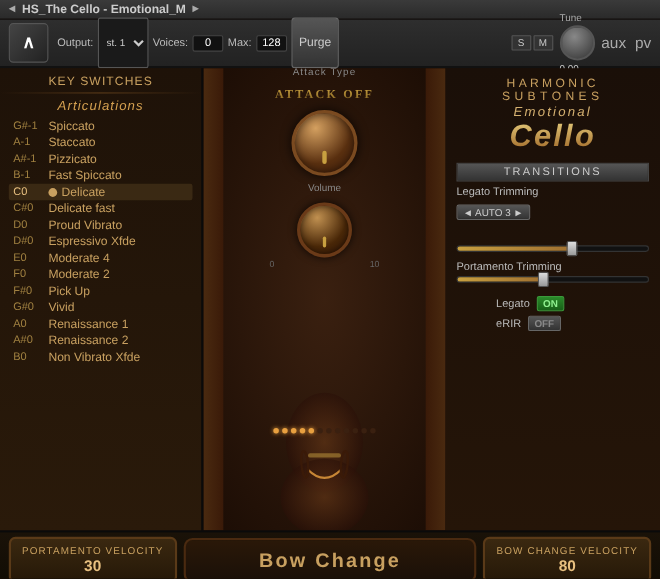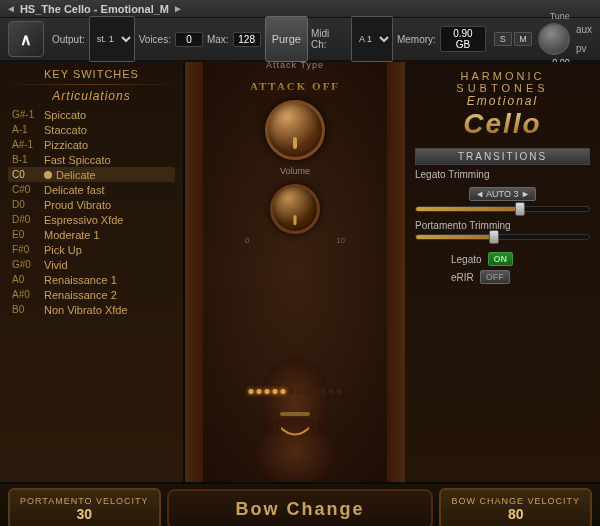--- a/index.html
+++ b/index.html
@@ -111,7 +111,7 @@
     .tune-knob-wrap {
       display: flex;
       flex-direction: column;
-      align-items: flex-end;
+      align-items: flex-start;
       gap: 2px;
     }
     .tune-knob {

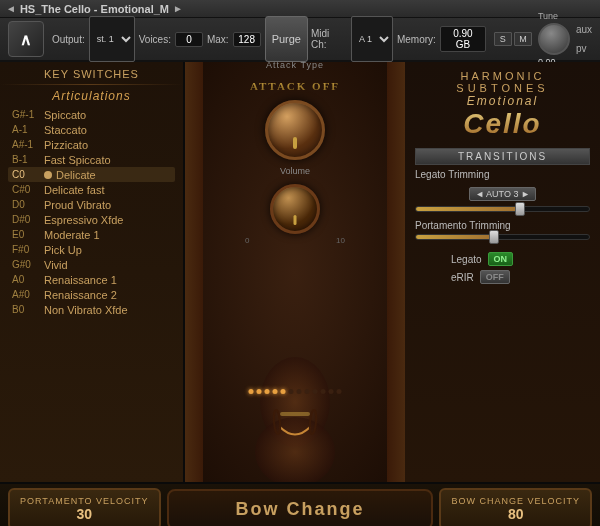--- a/index.html
+++ b/index.html
@@ -588,14 +588,6 @@
       <span>Max:</span>
       <span class="ctrl-value">128</span>
       <button class="purge-btn">Purge</button>
-    </div>
-    <div class="ctrl-row">
-      <span>Midi Ch:</span>
-      <select class="ctrl-select">
-        <option>A 1</option>
-      </select>
-      <span>Memory:</span>
-      <span class="ctrl-value">0.90 GB</span>
     </div>
   </div>
   <div class="tune-section">

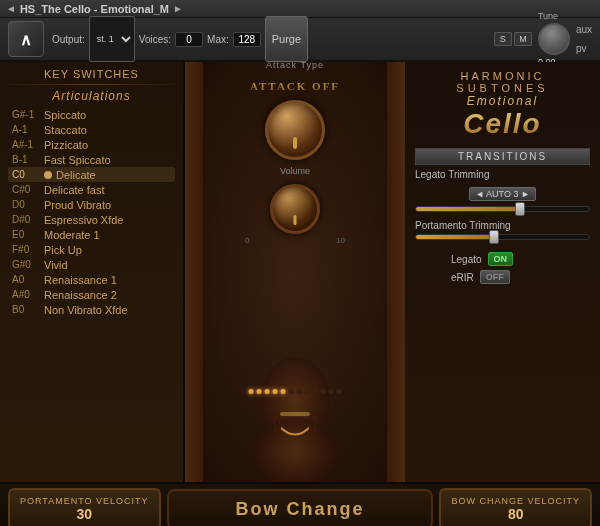--- a/index.html
+++ b/index.html
@@ -134,9 +134,9 @@
     }
     .aux-section {
       display: flex;
-      flex-direction: column;
+      flex-direction: row;
       gap: 8px;
-      font-size: 10px;
+      font-size: 14px;
       color: #aaa;
     }
 

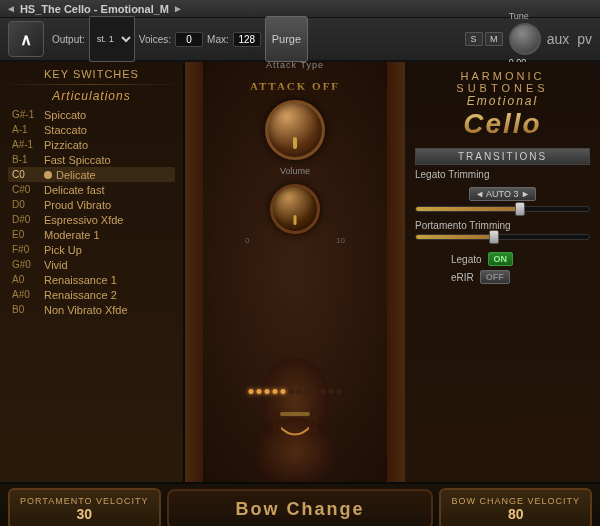--- a/index.html
+++ b/index.html
@@ -736,7 +736,7 @@
 
     <div class="control-row-right">
       <div class="ctrl-name">Legato Trimming</div>
-      <div style="margin-bottom:3px;text-align:center;">
+      <div style="margin-bottom:21px;">
         <span class="auto-tag">◄ AUTO 3 ►</span>
       </div>
       <div class="slider-track">

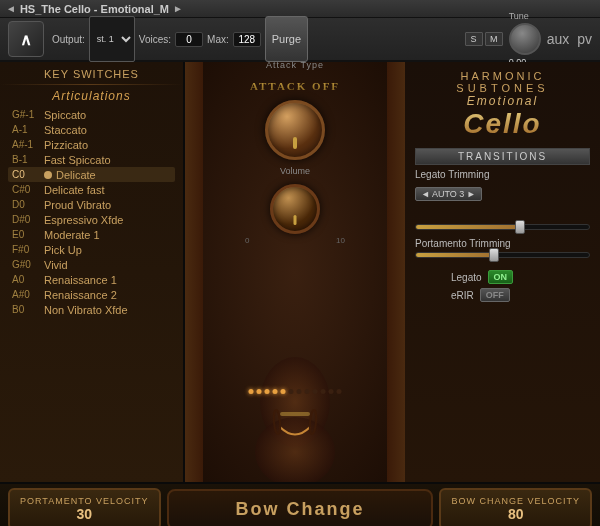--- a/index.html
+++ b/index.html
@@ -649,7 +649,7 @@
         </li>
         <li>
           <span class="note">E0</span>
-          <span>Moderate 1</span>
+          <span>Moderate 4</span>
         </li>
         <li>
           <span class="note">F#0</span>

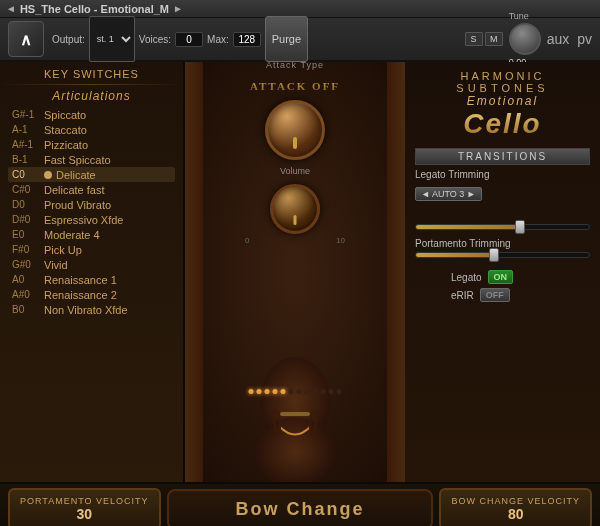--- a/index.html
+++ b/index.html
@@ -650,6 +650,10 @@
         <li>
           <span class="note">E0</span>
           <span>Moderate 4</span>
+        </li>
+        <li>
+          <span class="note">F0</span>
+          <span>Moderate 2</span>
         </li>
         <li>
           <span class="note">F#0</span>

